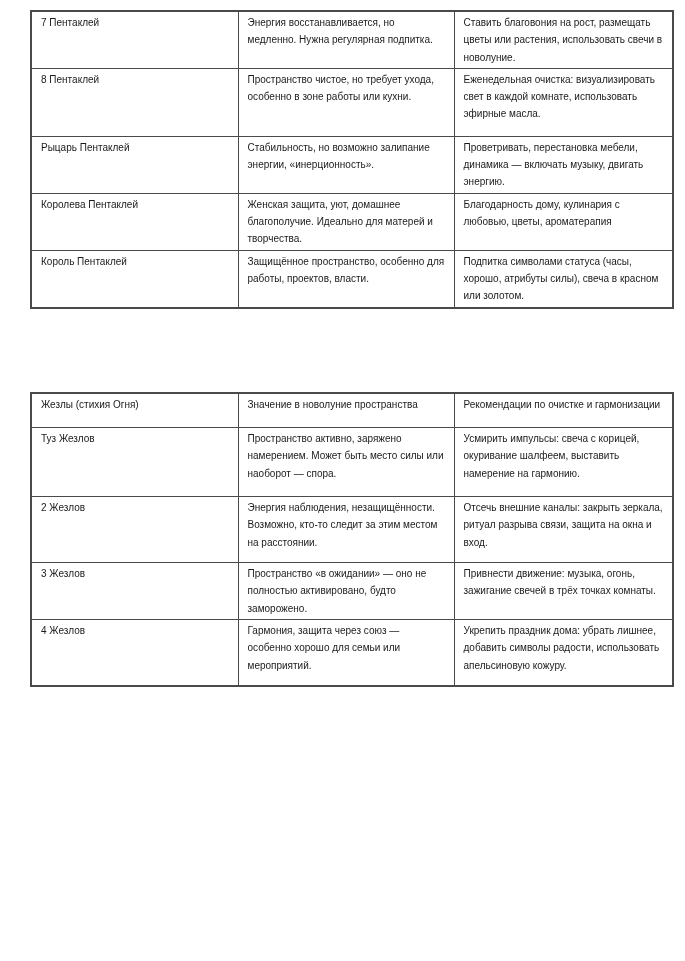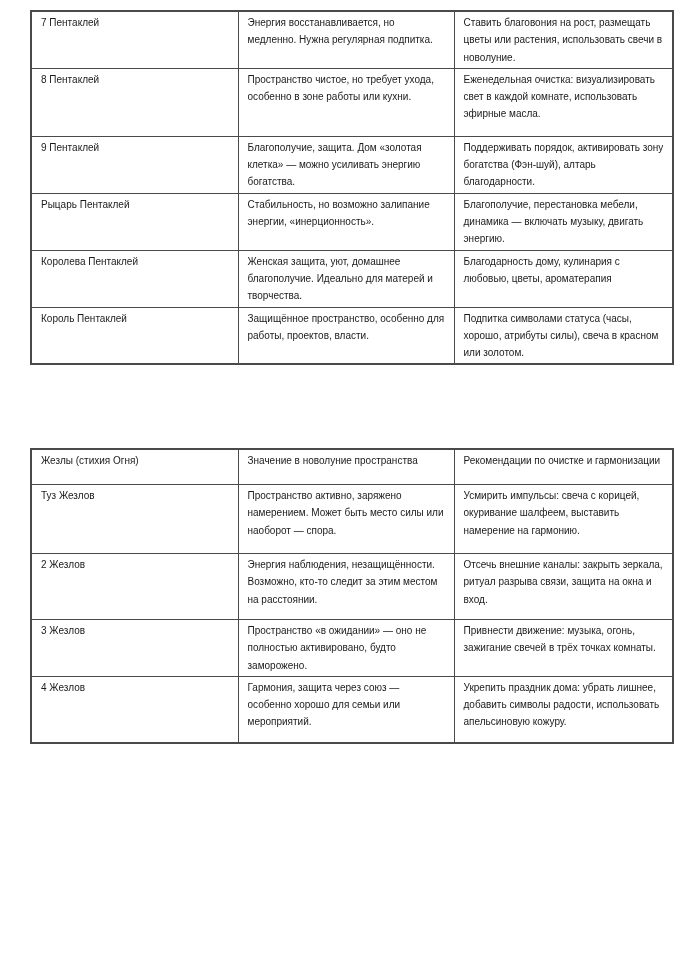--- a/index.html
+++ b/index.html
@@ -71,11 +71,6 @@
         <td>Еженедельная очистка: визуализировать свет в каждой комнате, использовать эфирные масла.</td>
       </tr>
       <tr class="rh3b">
-        <td>9 Пентаклей</td>
-        <td>Благополучие, защита. Дом «золотая клетка» — можно усиливать энергию богатства.</td>
-        <td>Поддерживать порядок, активировать зону богатства (Фэн-шуй), алтарь благодарности.</td>
-      </tr>
-      <tr class="rh3b">
         <td>Рыцарь Пентаклей</td>
         <td>Стабильность, но возможно залипание энергии, «инерционность».</td>
         <td>Благополучие, перестановка мебели, динамика — включать музыку, двигать энергию.</td>

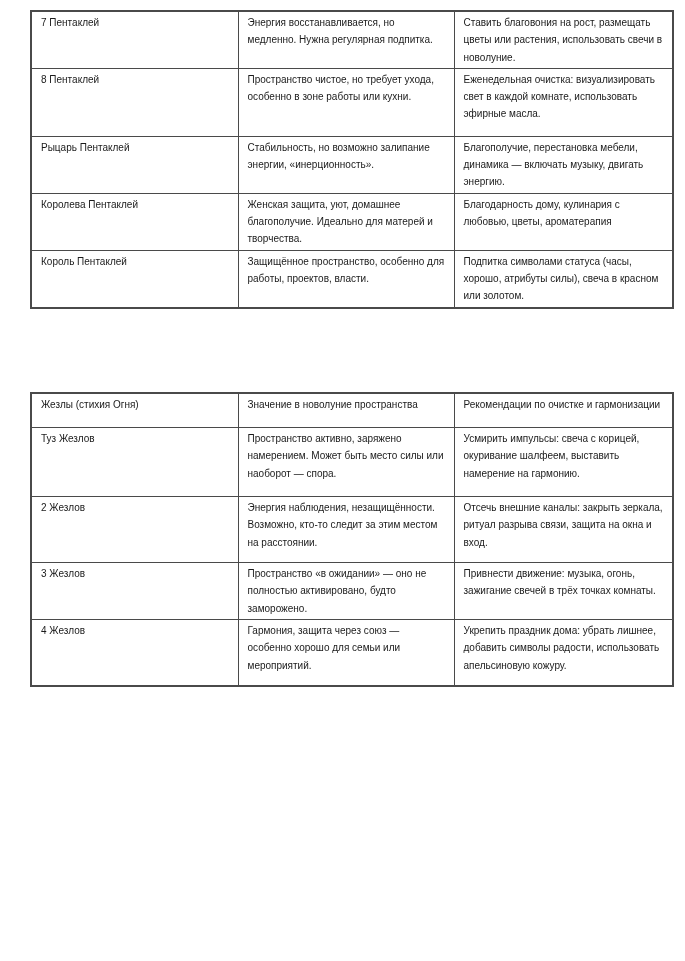--- a/index.html
+++ b/index.html
@@ -73,7 +73,7 @@
       <tr class="rh3b">
         <td>Рыцарь Пентаклей</td>
         <td>Стабильность, но возможно залипание энергии, «инерционность».</td>
-        <td>Благополучие, перестановка мебели, динамика — включать музыку, двигать энергию.</td>
+        <td>Проветривать, перестановка мебели, динамика — включать музыку, двигать энергию.</td>
       </tr>
       <tr class="rh3c">
         <td>Королева Пентаклей</td>

